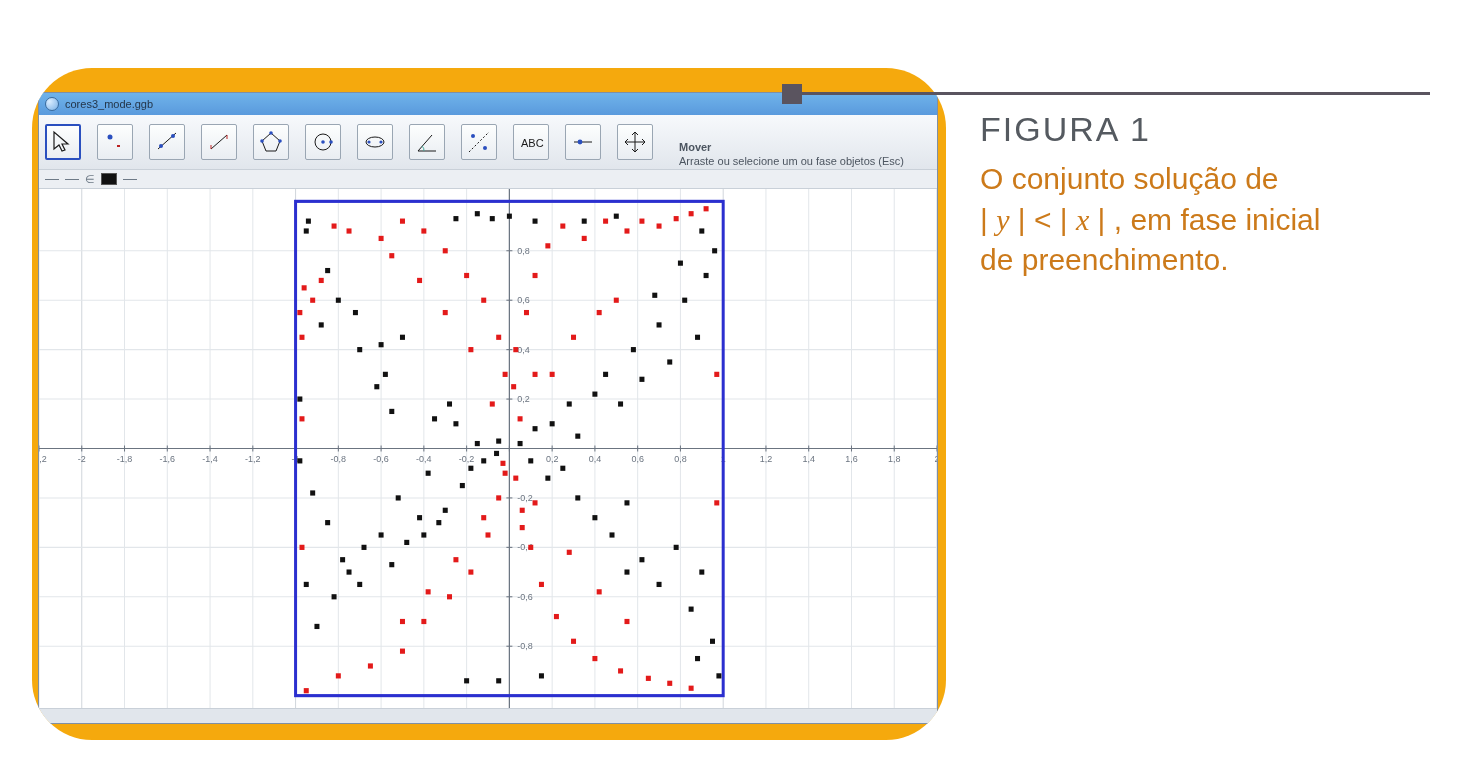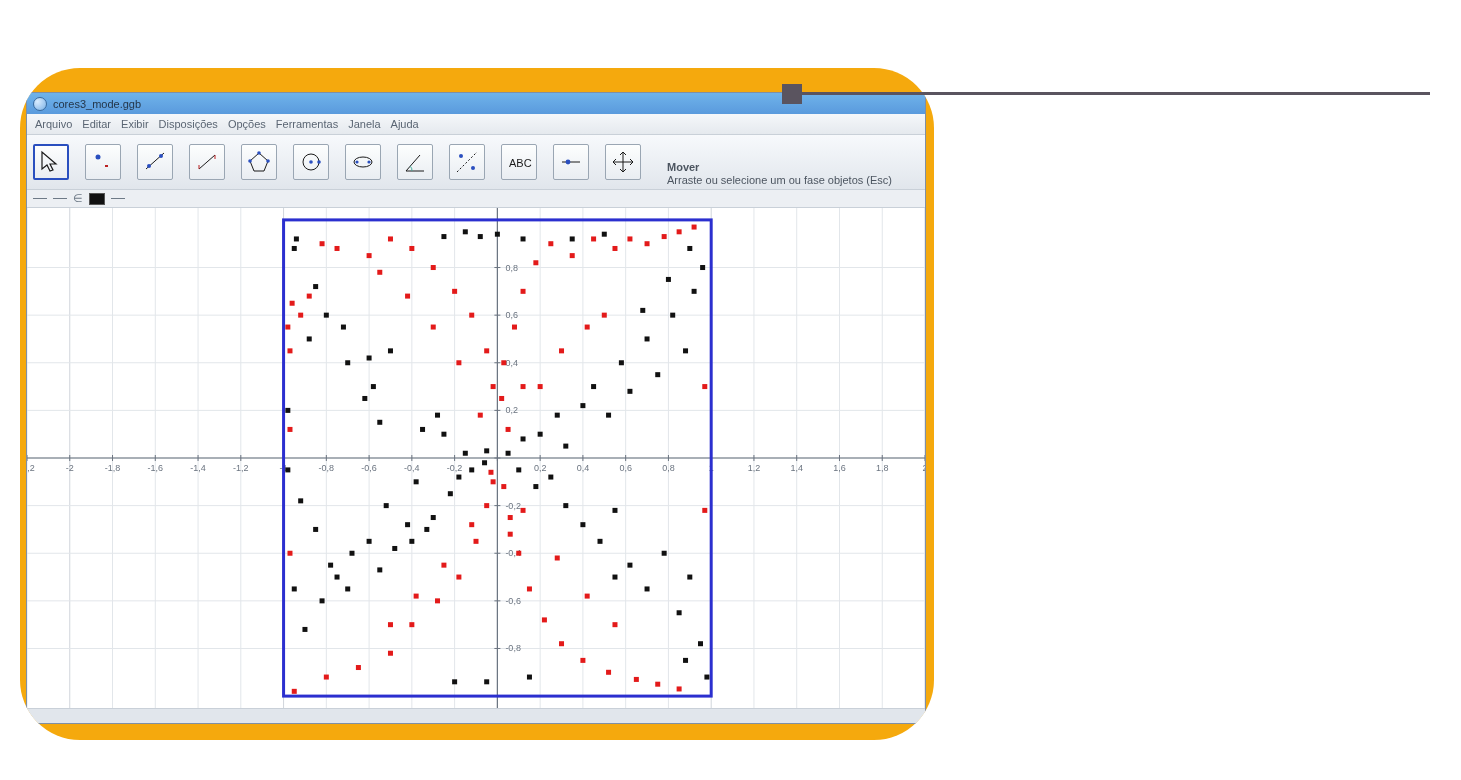--- a/index.html
+++ b/index.html
@@ -63,7 +63,7 @@
   
   .frame {
     position: absolute;
-    left: 20px;
+    left: 32px;
     top: 68px;
     width: 914px;
     height: 672px;

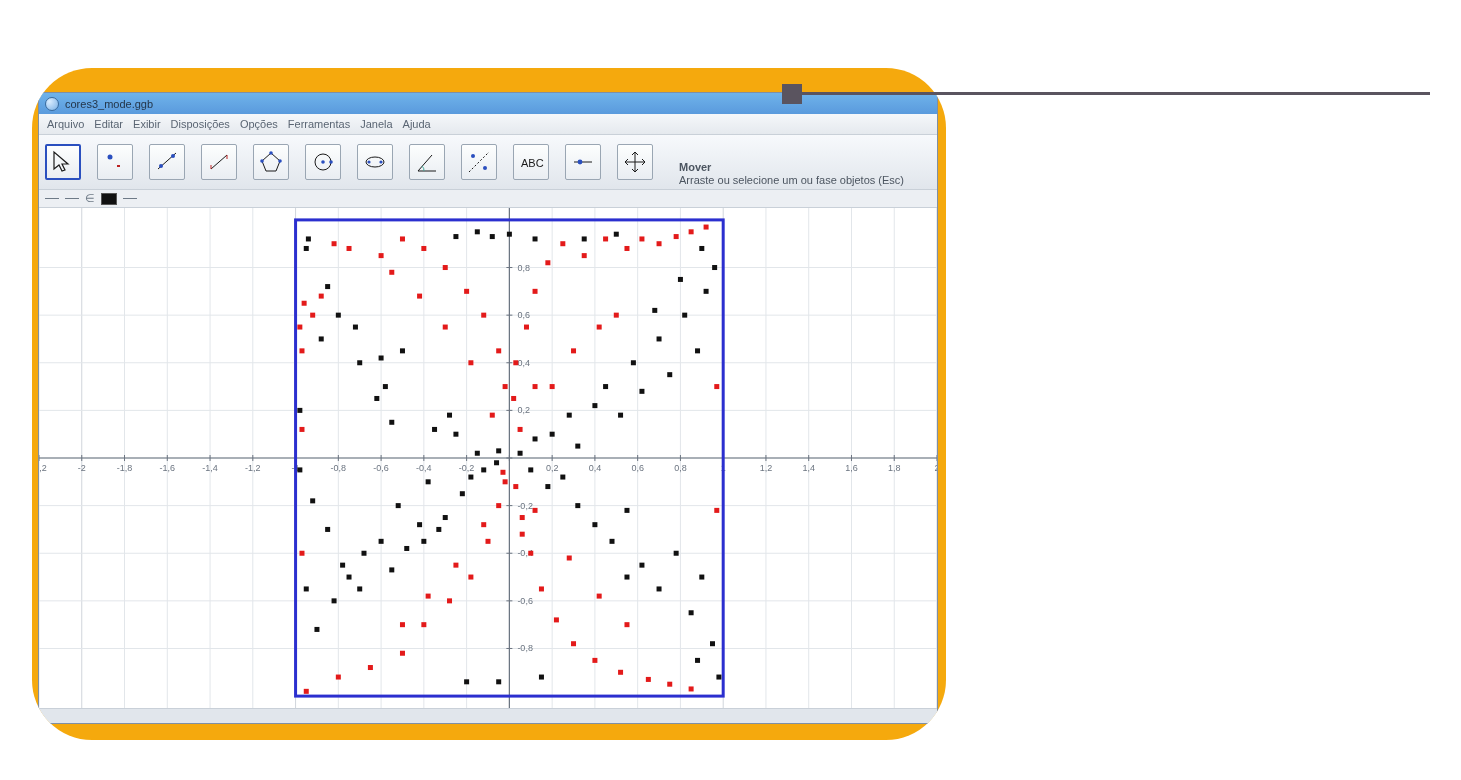--- a/index.html
+++ b/index.html
@@ -198,16 +198,6 @@
         <span class="title-text">cores3_mode.ggb</span>
       </div>
 
-      <div class="menubar" id="menubar">
-          <span>Arquivo</span>
-          <span>Editar</span>
-          <span>Exibir</span>
-          <span>Disposições</span>
-          <span>Opções</span>
-          <span>Ferramentas</span>
-          <span>Janela</span>
-          <span>Ajuda</span>
-        </div>
 
       <div class="toolbar">
         <div class="tool-btn selected">

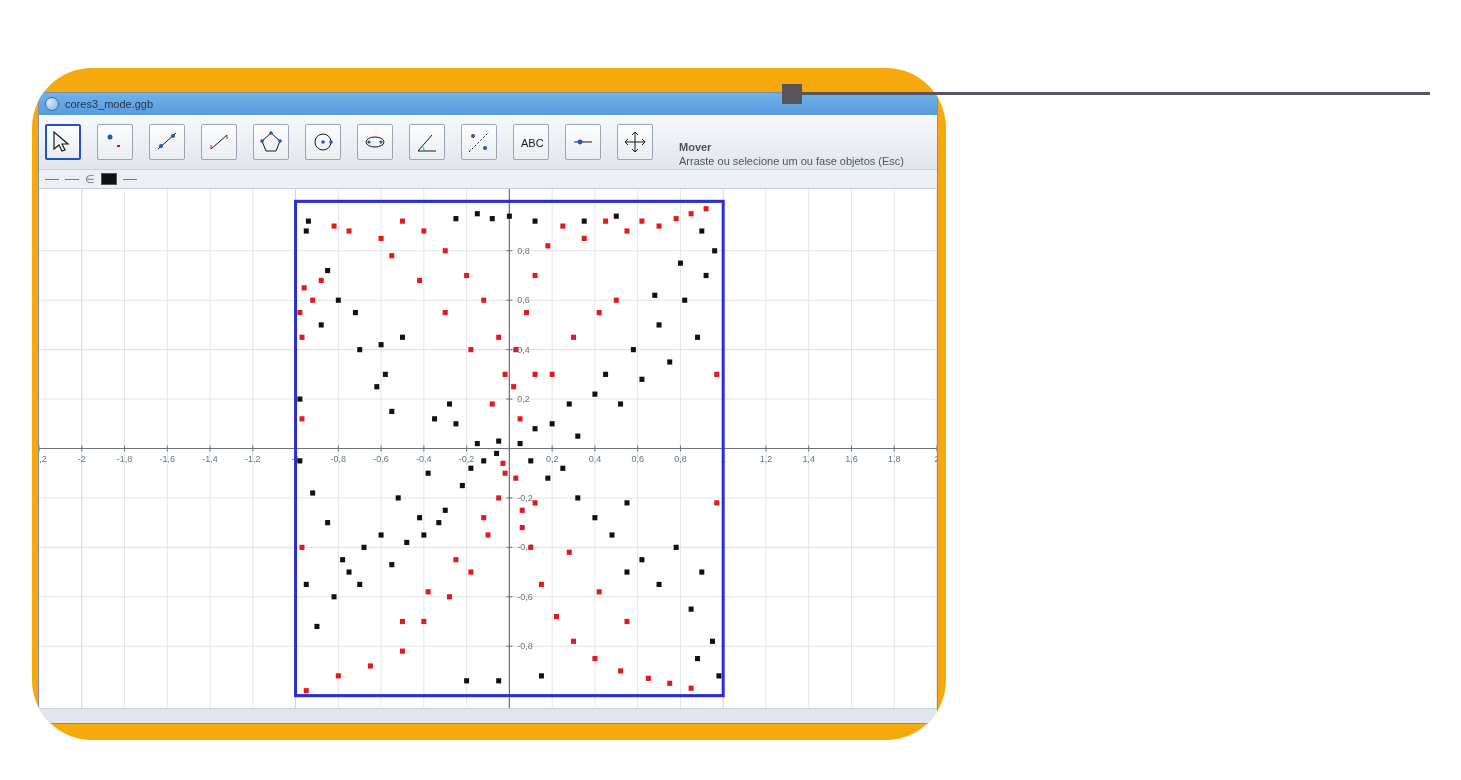--- a/index.html
+++ b/index.html
@@ -566,6 +566,14 @@
     <div class="end-square"></div>
   </div>
 
+  <div class="caption">
+    <div class="caption-title">FIGURA 1</div>
+    <div class="caption-body">
+      <span>O conjunto solução de</span><br>
+      <span>| </span><span class="math">y</span><span> | &lt; | </span><span class="math">x</span><span> | , </span><span>em fase inicial</span><br>
+      <span>de preenchimento.</span>
+    </div>
+  </div>
 
 </div>
 

